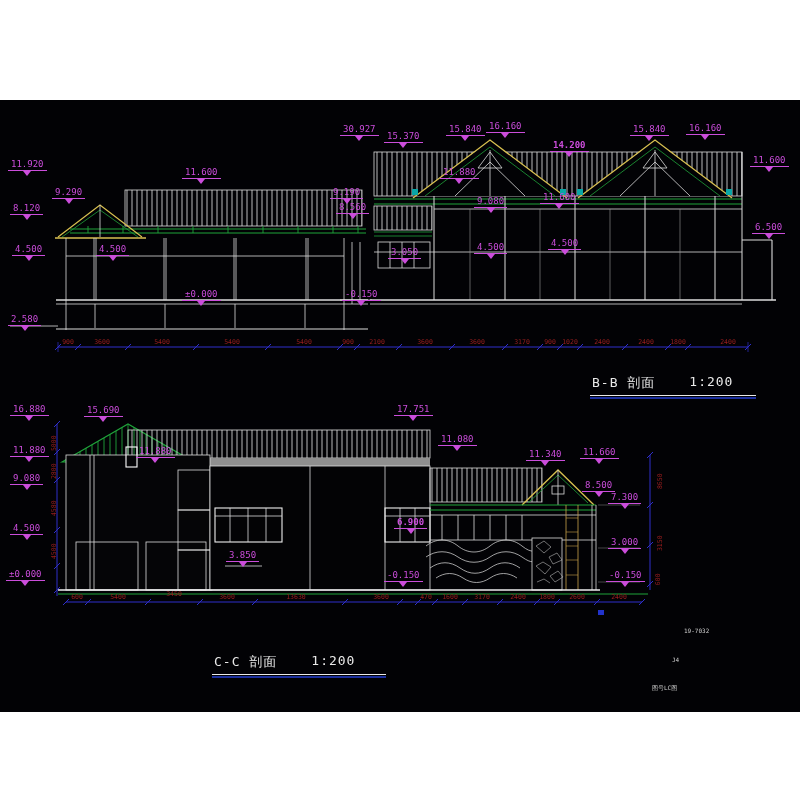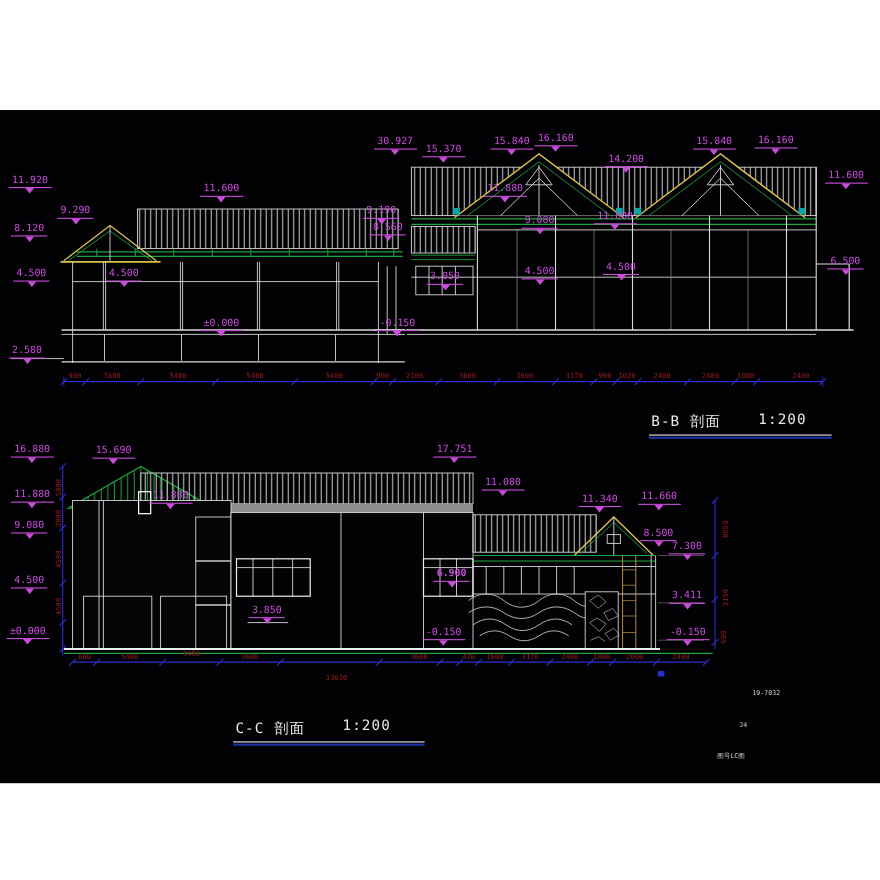--- a/index.html
+++ b/index.html
@@ -176,7 +176,7 @@
     <div class="lvl" style="left: 540px; top: 193px;"><span class="t">11.600</span><span class="tri"></span></div>
     <div class="lvl" style="left: 474px; top: 243px;"><span class="t">4.500</span><span class="tri"></span></div>
     <div class="lvl" style="left: 548px; top: 239px;"><span class="t">4.500</span><span class="tri"></span></div>
-    <div class="lvl" style="left: 550px; top: 141px;"><span class="t">14.200</span><span class="tri"></span></div>
+    <div class="lvl" style="left: 550px; top: 141px; font-weight: bold;"><span class="t">14.200</span><span class="tri"></span></div>
     <div class="lvl" style="left: 630px; top: 125px;"><span class="t">15.840</span><span class="tri"></span></div>
     <div class="lvl" style="left: 686px; top: 124px;"><span class="t">16.160</span><span class="tri"></span></div>
     <div class="lvl" style="left: 750px; top: 156px;"><span class="t">11.600</span><span class="tri"></span></div>

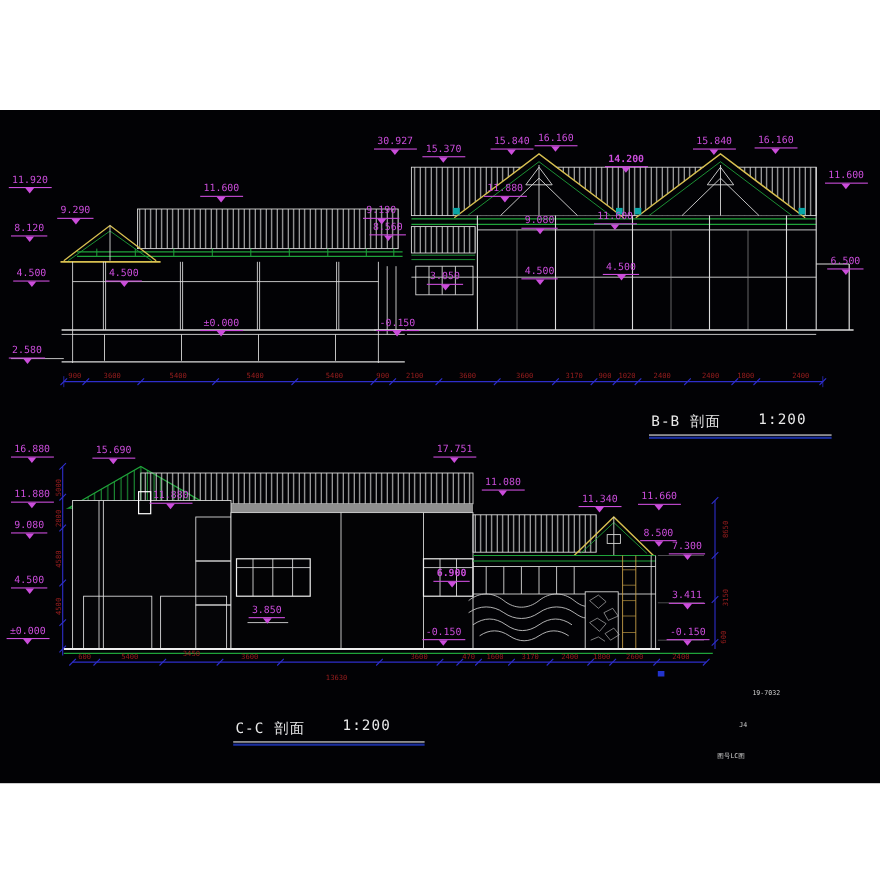--- a/index.html
+++ b/index.html
@@ -180,7 +180,7 @@
     <div class="lvl" style="left: 630px; top: 125px;"><span class="t">15.840</span><span class="tri"></span></div>
     <div class="lvl" style="left: 686px; top: 124px;"><span class="t">16.160</span><span class="tri"></span></div>
     <div class="lvl" style="left: 750px; top: 156px;"><span class="t">11.600</span><span class="tri"></span></div>
-    <div class="lvl" style="left: 752px; top: 234px;"><span class="t">6.500</span><span class="tri"></span></div>
+    <div class="lvl" style="left: 752px; top: 223px;"><span class="t">6.500</span><span class="tri"></span></div>
     <div class="lvl" style="left: 10px; top: 405px;"><span class="t">16.880</span><span class="tri"></span></div>
     <div class="lvl" style="left: 84px; top: 406px;"><span class="t">15.690</span><span class="tri"></span></div>
     <div class="lvl" style="left: 10px; top: 446px;"><span class="t">11.880</span><span class="tri"></span></div>

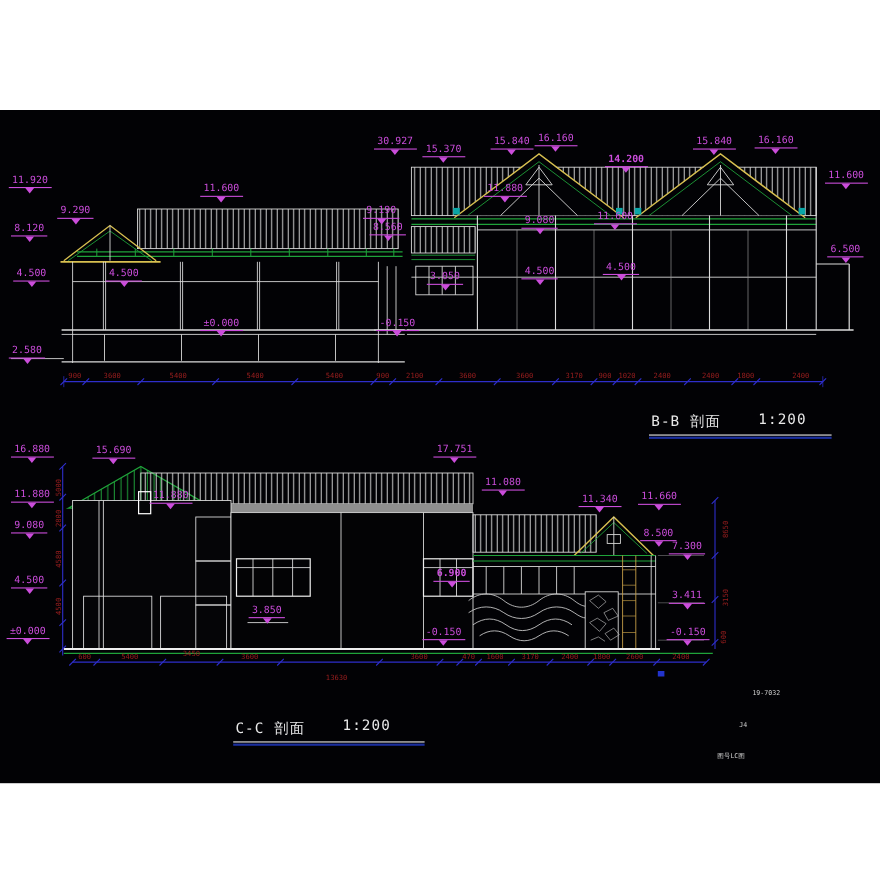--- a/index.html
+++ b/index.html
@@ -197,7 +197,7 @@
     <div class="lvl" style="left: 580px; top: 448px;"><span class="t">11.660</span><span class="tri"></span></div>
     <div class="lvl" style="left: 582px; top: 481px;"><span class="t">8.500</span><span class="tri"></span></div>
     <div class="lvl" style="left: 608px; top: 493px;"><span class="t">7.300</span><span class="tri"></span></div>
-    <div class="lvl" style="left: 608px; top: 538px;"><span class="t">3.411</span><span class="tri"></span></div>
+    <div class="lvl" style="left: 608px; top: 538px;"><span class="t">3.000</span><span class="tri"></span></div>
     <div class="lvl" style="left: 606px; top: 571px;"><span class="t">-0.150</span><span class="tri"></span></div>
     <div class="dimr" style="left: 68px; top: 339px;">900</div>
     <div class="dimr" style="left: 102px; top: 339px;">3600</div>

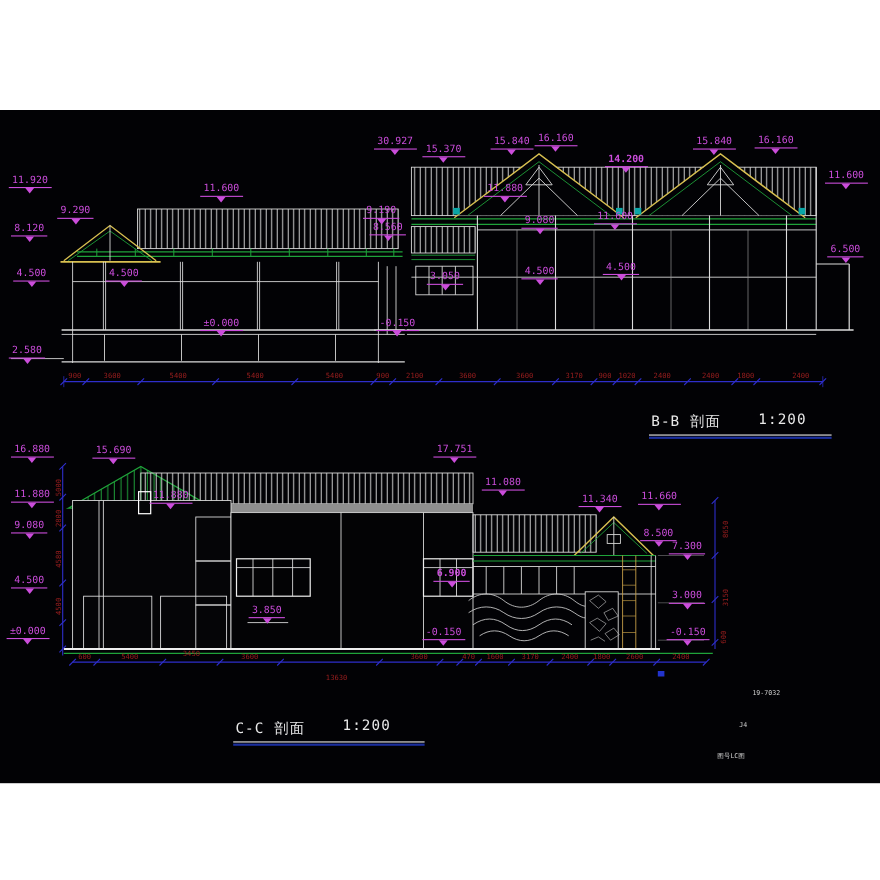--- a/index.html
+++ b/index.html
@@ -219,7 +219,7 @@
     <div class="dimr" style="left: 118px; top: 594px;">5400</div>
     <div class="dimr" style="left: 174px; top: 591px;">3450</div>
     <div class="dimr" style="left: 227px; top: 594px;">3600</div>
-    <div class="dimr" style="left: 306px; top: 594px; margin-top: 19px;">13630</div>
+    <div class="dimr" style="left: 296px; top: 594px;">13630</div>
     <div class="dimr" style="left: 381px; top: 594px;">3600</div>
     <div class="dimr" style="left: 426px; top: 594px;">470</div>
     <div class="dimr" style="left: 450px; top: 594px;">1600</div>

